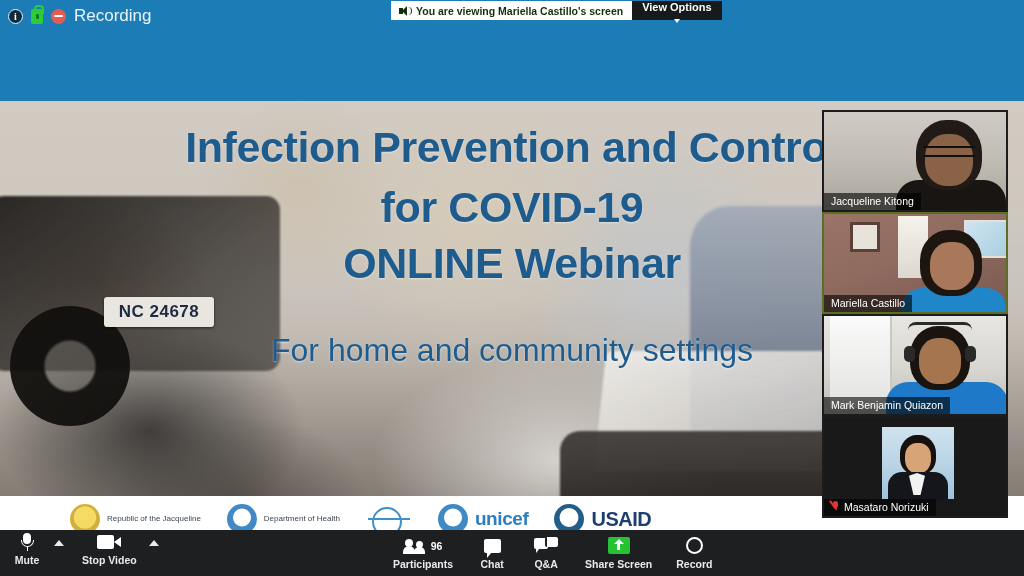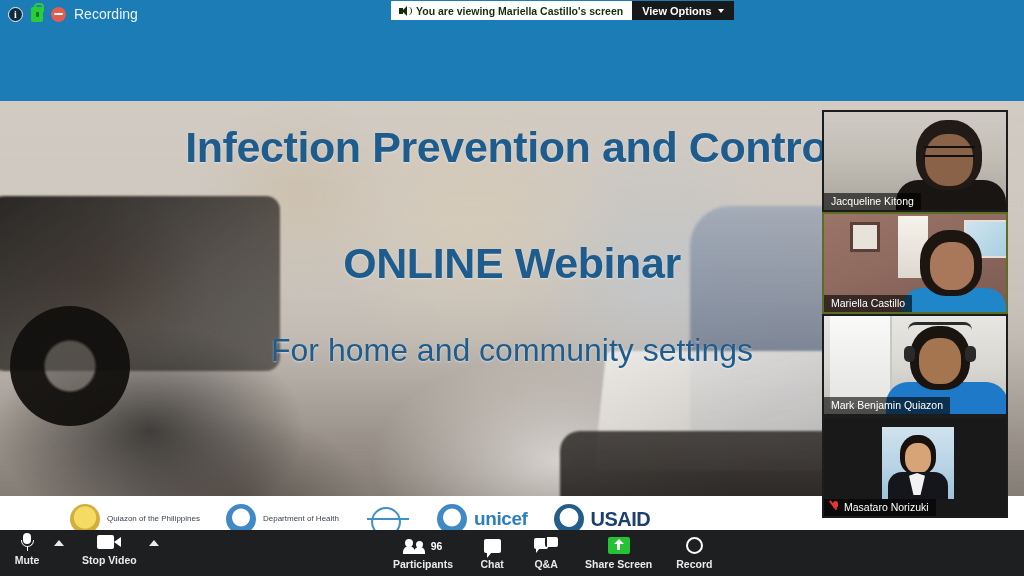--- a/index.html
+++ b/index.html
@@ -85,7 +85,7 @@
   .ico-lock::after { content:""; position:absolute; left:4.5px; top:5px; width:3px; height:5px; background:#13781c; border-radius:1px; }
   .ico-rec { background:#e25c52; position:relative; }
   .ico-rec::before { content:""; position:absolute; left:3px; top:6.5px; width:9px; height:2px; background:#fff; border-radius:1px; }
-  #recording-label { color:#eaf4fb; font-size:14px; }
+  #recording-label { color:#eaf4fb; font-size:17px; }
 
   #view-banner { position:absolute; left:391px; top:1px; height:19px; display:flex; align-items:stretch; z-index:40; }
   #viewing-pill { background:#ffffff; color:#11300a; font-size:10.5px; font-weight:bold; display:flex; align-items:center;

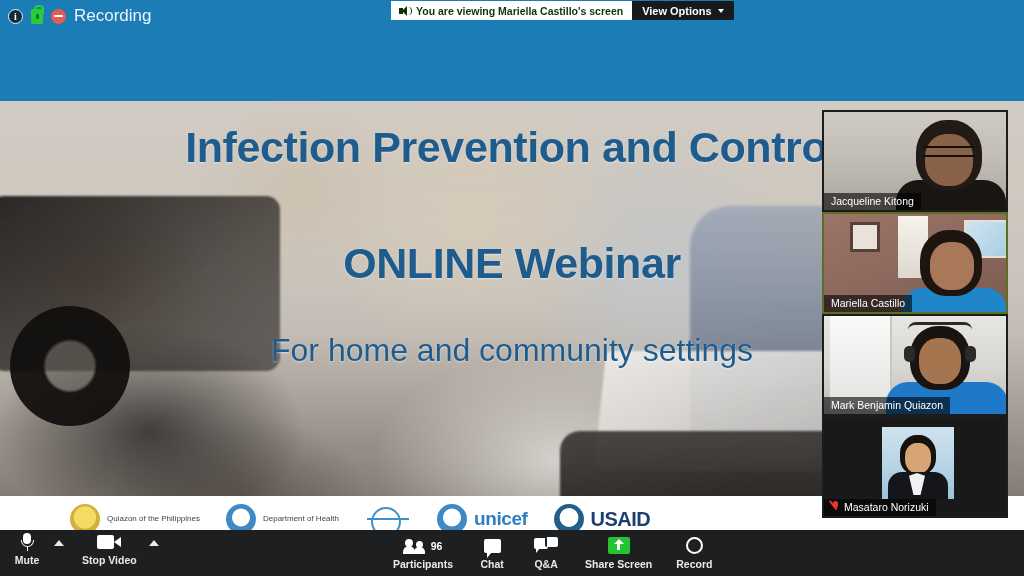--- a/index.html
+++ b/index.html
@@ -95,7 +95,7 @@
   .spk::after { content:""; position:absolute; left:3px; top:0; border-style:solid; border-width:5px 5px 5px 0; border-color:transparent #11300a transparent transparent; }
   .spk i { position:absolute; right:-1px; top:1px; width:4px; height:8px; border-right:1.6px solid #11300a; border-radius:0 4px 4px 0; }
   #view-options-btn { background:#17191b; color:#fff; font-size:11px; font-weight:bold; display:flex; align-items:center;
-    gap:6px; padding:0 10px; cursor:pointer; }
+    gap:6px; padding:0 10px; cursor:pointer;flex-direction:column; }
   .caret { width:0; height:0; border-left:3.5px solid transparent; border-right:3.5px solid transparent; border-top:4px solid #fff; }
 
   

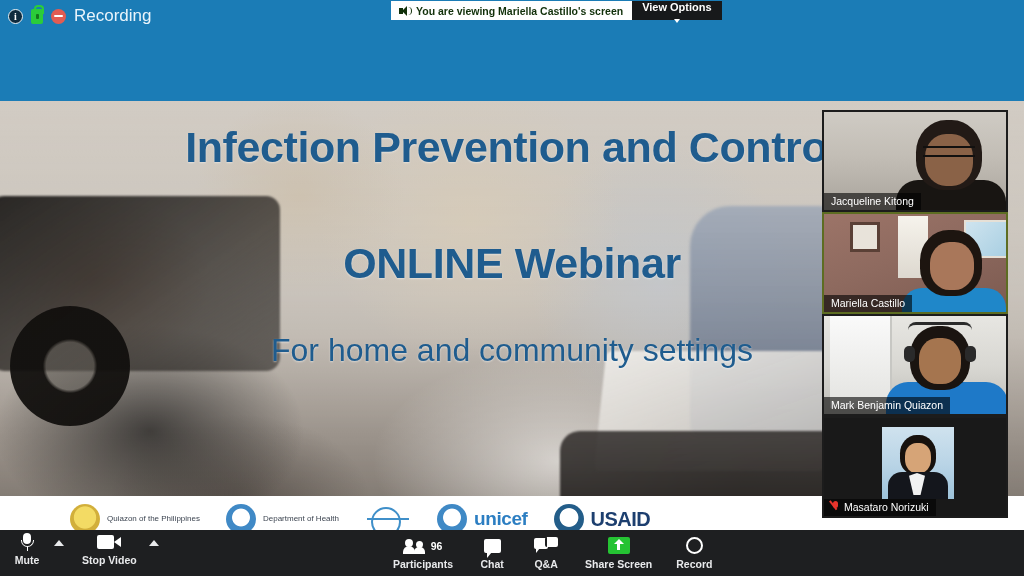--- a/index.html
+++ b/index.html
@@ -209,6 +209,7 @@
 
       <div id="slide-text">
         <div class="headline" id="hl1">Infection Prevention and Control</div>
+        <div class="headline" id="hl2">for COVID-19</div>
         <div class="headline" id="hl3">ONLINE Webinar</div>
         <div id="subtitle">For home and community settings</div>
       </div>

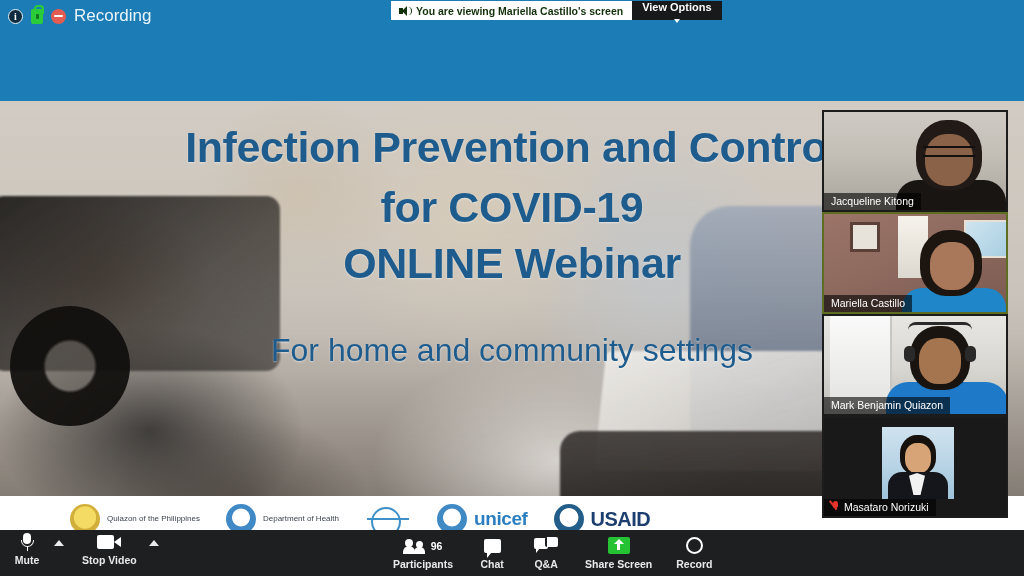--- a/index.html
+++ b/index.html
@@ -203,6 +203,7 @@
       <div class="photo-soft"></div>
       <div class="moto-body"></div>
       <div class="moto-wheel"></div>
+      <div class="plate">NC 24678</div>
       <div class="person-r"></div>
       <div class="laptop"></div>
       <div class="person-dark"></div>

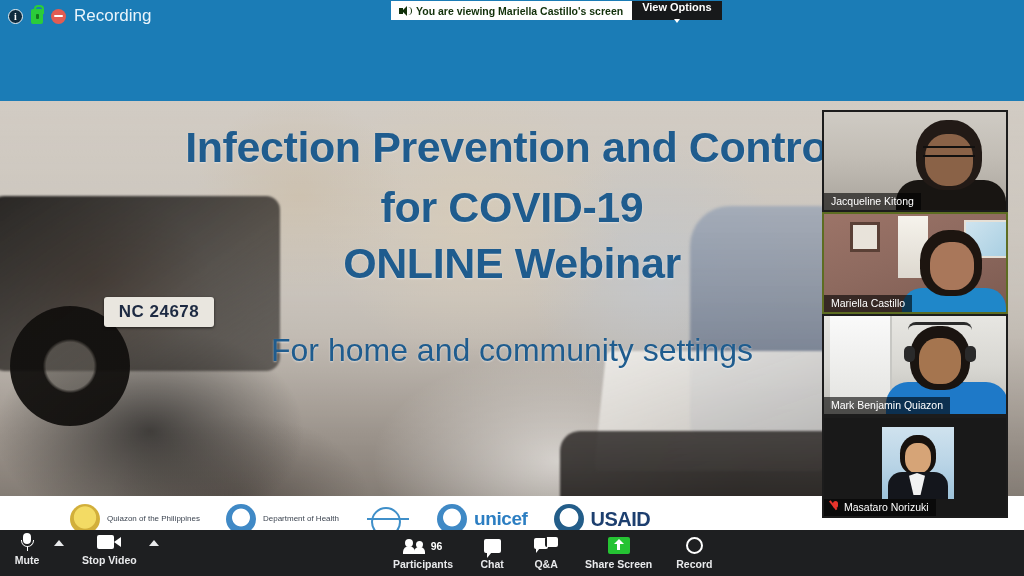--- a/index.html
+++ b/index.html
@@ -219,7 +219,7 @@
         <div id="logo-row">
           <div class="logo-item">
             <span class="seal gold"></span>
-            <span class="logo-cap">Quiazon of the Philippines</span>
+            <span class="logo-cap">Republic of the Jacqueline</span>
           </div>
           <div class="logo-item">
             <span class="seal blue"></span>

